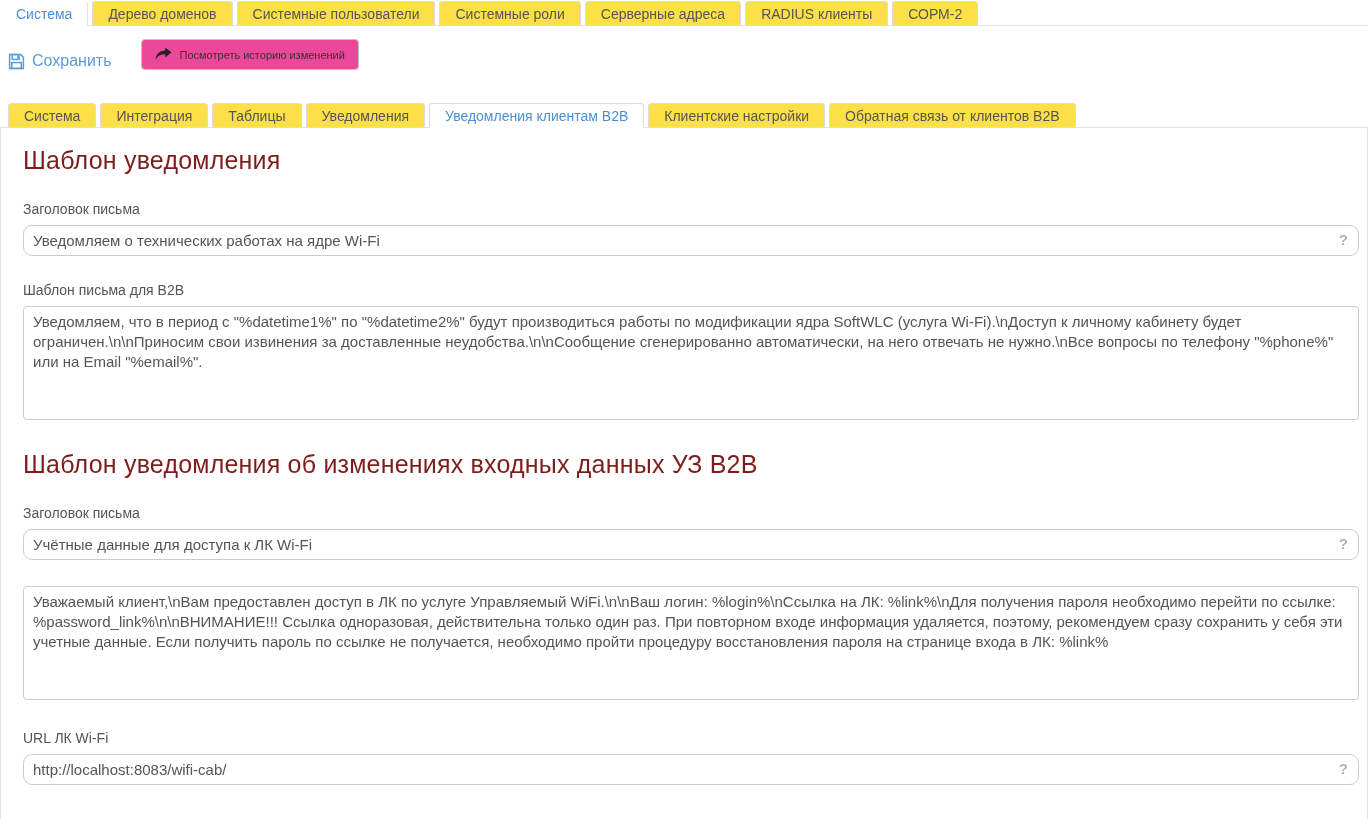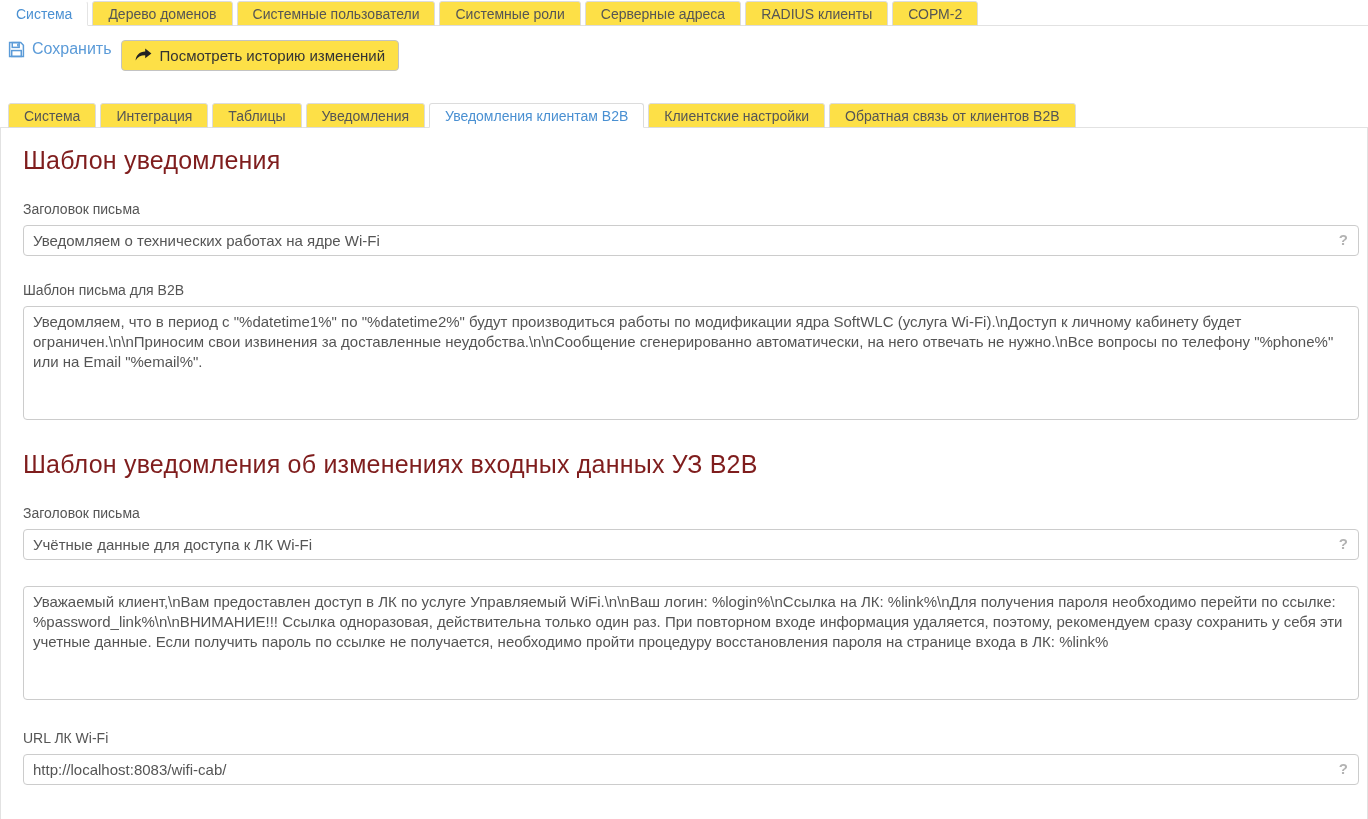--- a/index.html
+++ b/index.html
@@ -27,7 +27,7 @@
   .row1 .tab.active { border-bottom: 1px solid #fff; }
 
   
-  .toolbar { display: flex; align-items: flex-start; padding: 14px 0 14px 8px; height: 58px; }
+  .toolbar { display: flex; align-items: flex-end; padding: 14px 0 14px 8px; height: 58px; gap: 20px; }
   .save-link { display: inline-flex; align-items: center; gap: 7px; color: #5b9bd8; font-size: 16px; cursor: pointer; text-decoration: none; }
   .save-link svg { display: block; }
   .history-btn {

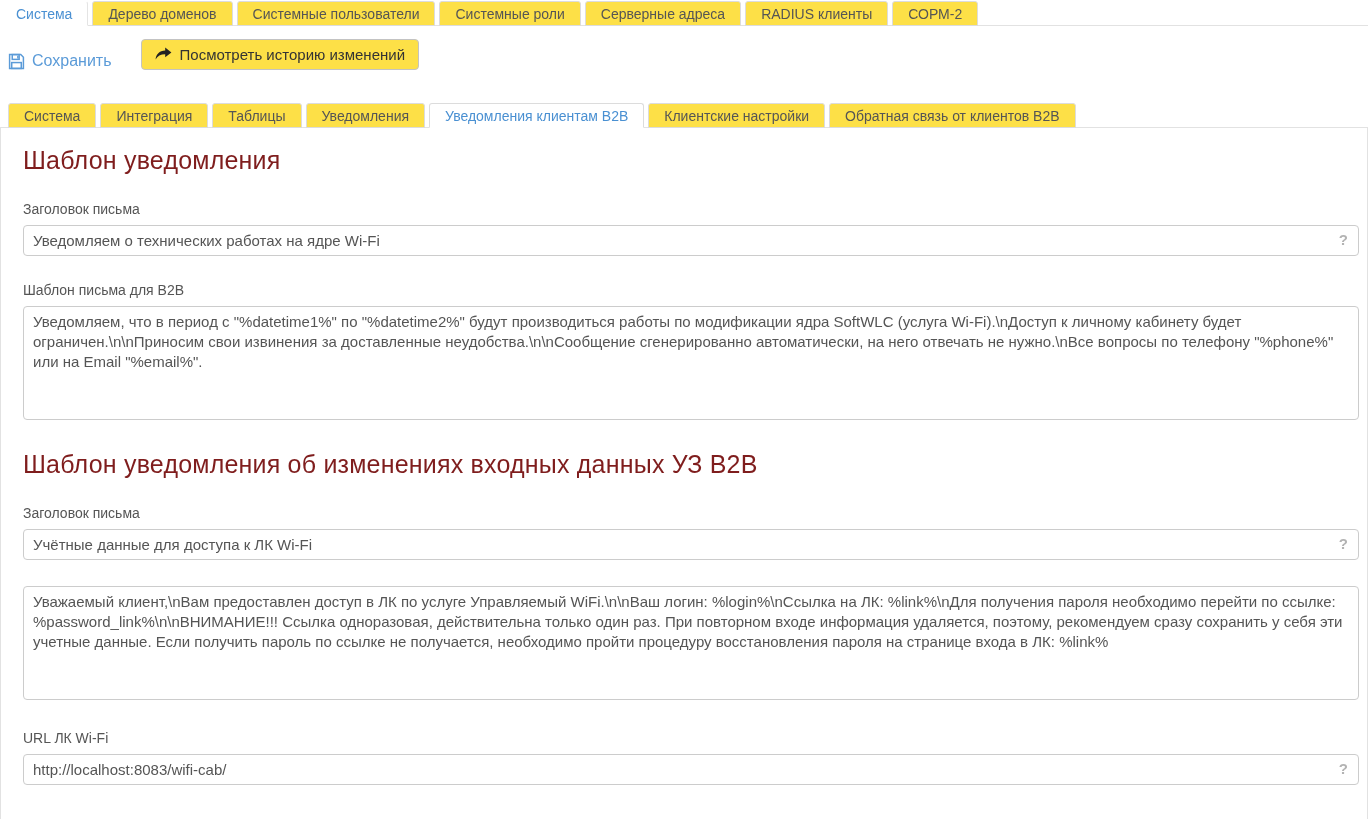--- a/index.html
+++ b/index.html
@@ -32,8 +32,8 @@
   .save-link svg { display: block; }
   .history-btn {
     display: inline-flex; align-items: center; gap: 8px; margin-left: 9px;
-    height: 31px; padding: 0 13px; font-size: 15px; color: #333;
-    background: #fde047; border: 1px solid #c3c3c3; border-radius: 4px; cursor: pointer;
+    height: 31px; padding: 0 13px; font-size: 11px; color: #333;
+    background: #ec4899; border: 1px solid #c3c3c3; border-radius: 4px; cursor: pointer;
     font-family: inherit;
   }
   .history-btn svg { display: block; }

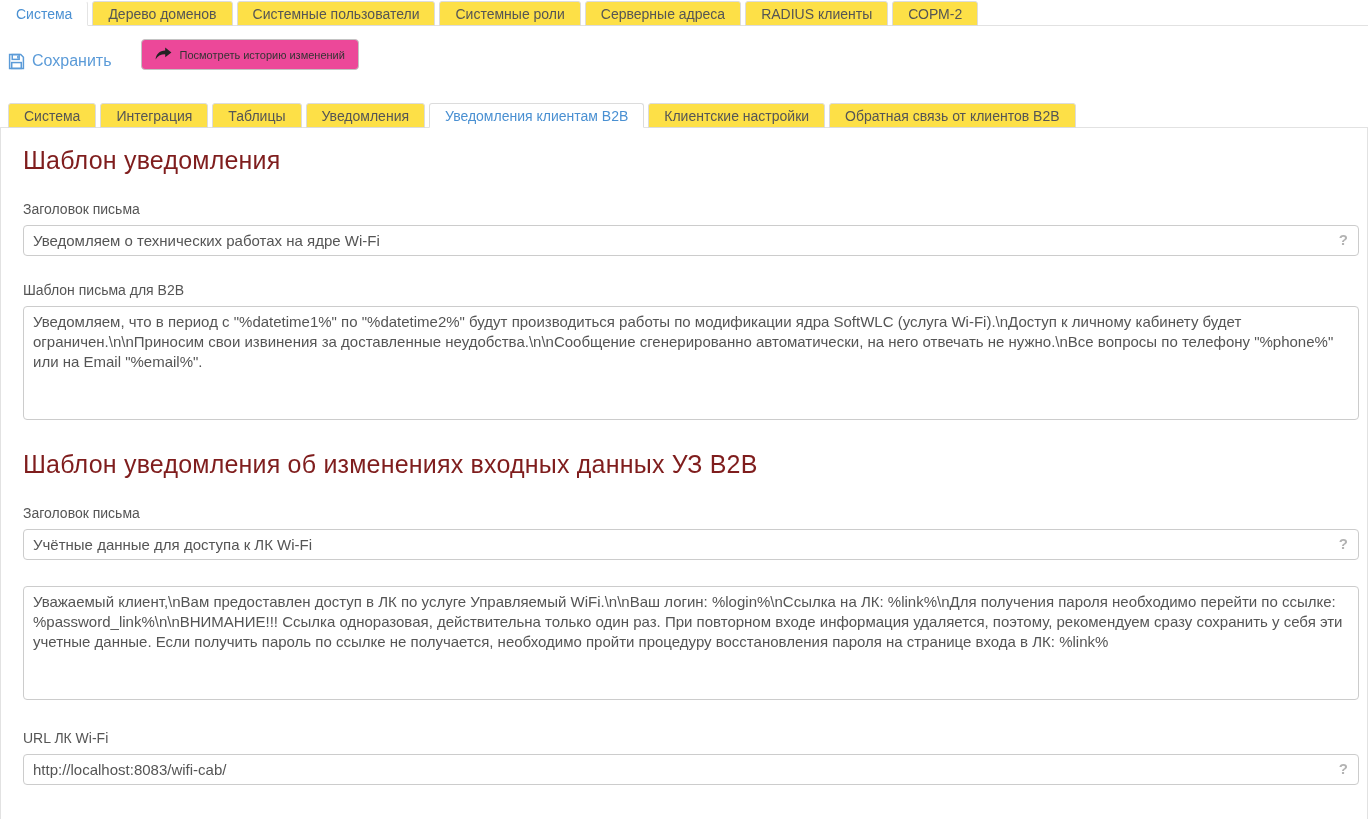--- a/index.html
+++ b/index.html
@@ -56,7 +56,7 @@
   .field-wrap { position: relative; width: 1336px; }
   .text-input {
     width: 100%; height: 31px; padding: 0 30px 0 9px; font-size: 15px; color: #555;
-    border: 1px solid #ccc; border-radius: 4px; background: #fff; font-family: inherit;
+    border: 1px solid #ccc; border-radius: 9px; background: #fff; font-family: inherit;
     outline: none;
   }
   .text-area {

